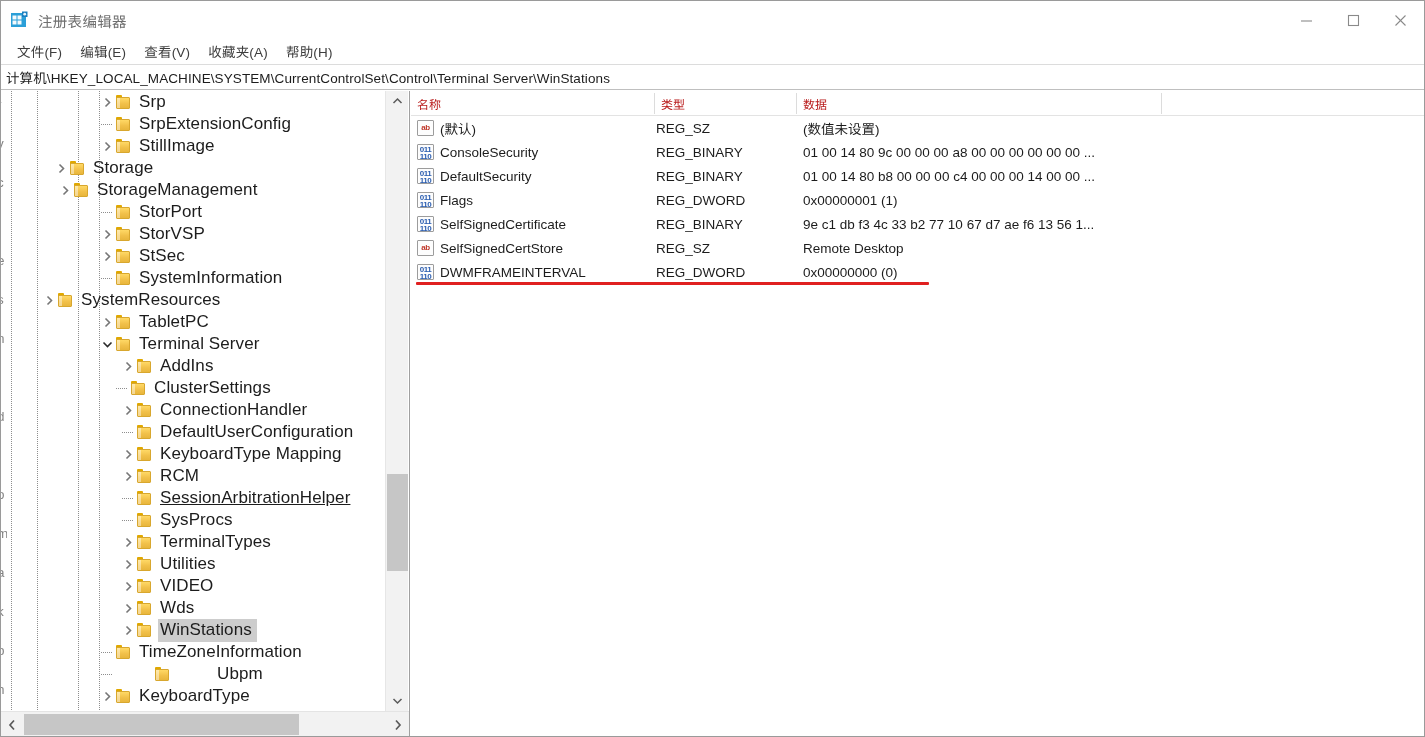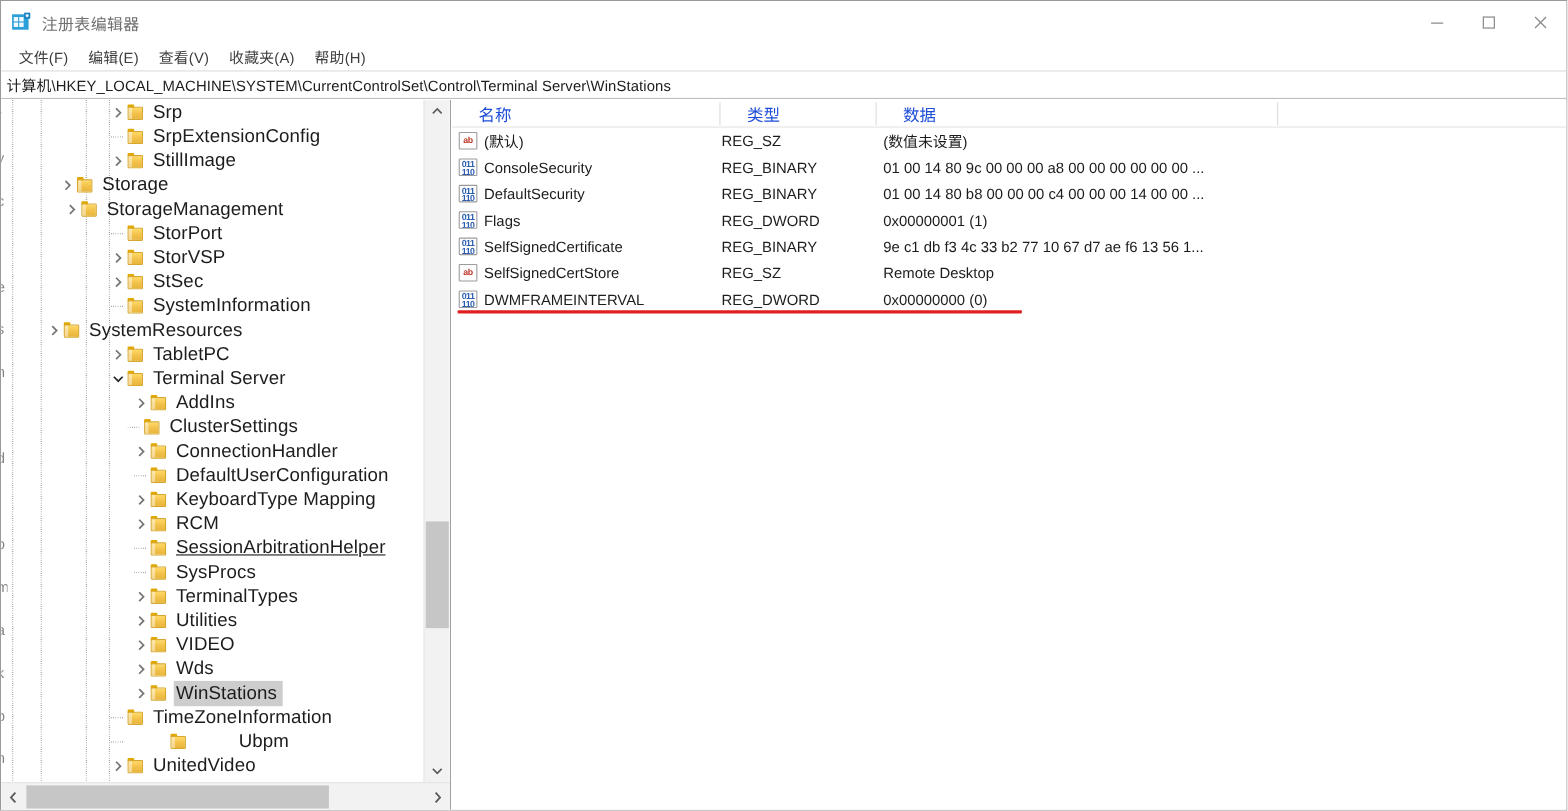--- a/index.html
+++ b/index.html
@@ -235,9 +235,9 @@
     position: absolute; top: 0;
     height: 24px;
     display: flex; align-items: center;
-    font-size: 15px;
-    color: #1d4ed8;
-    padding-left: 24px;
+    font-size: 12px;
+    color: #b91c1c;
+    padding-left: 6px;
     box-sizing: border-box;
   }
   .hsep {

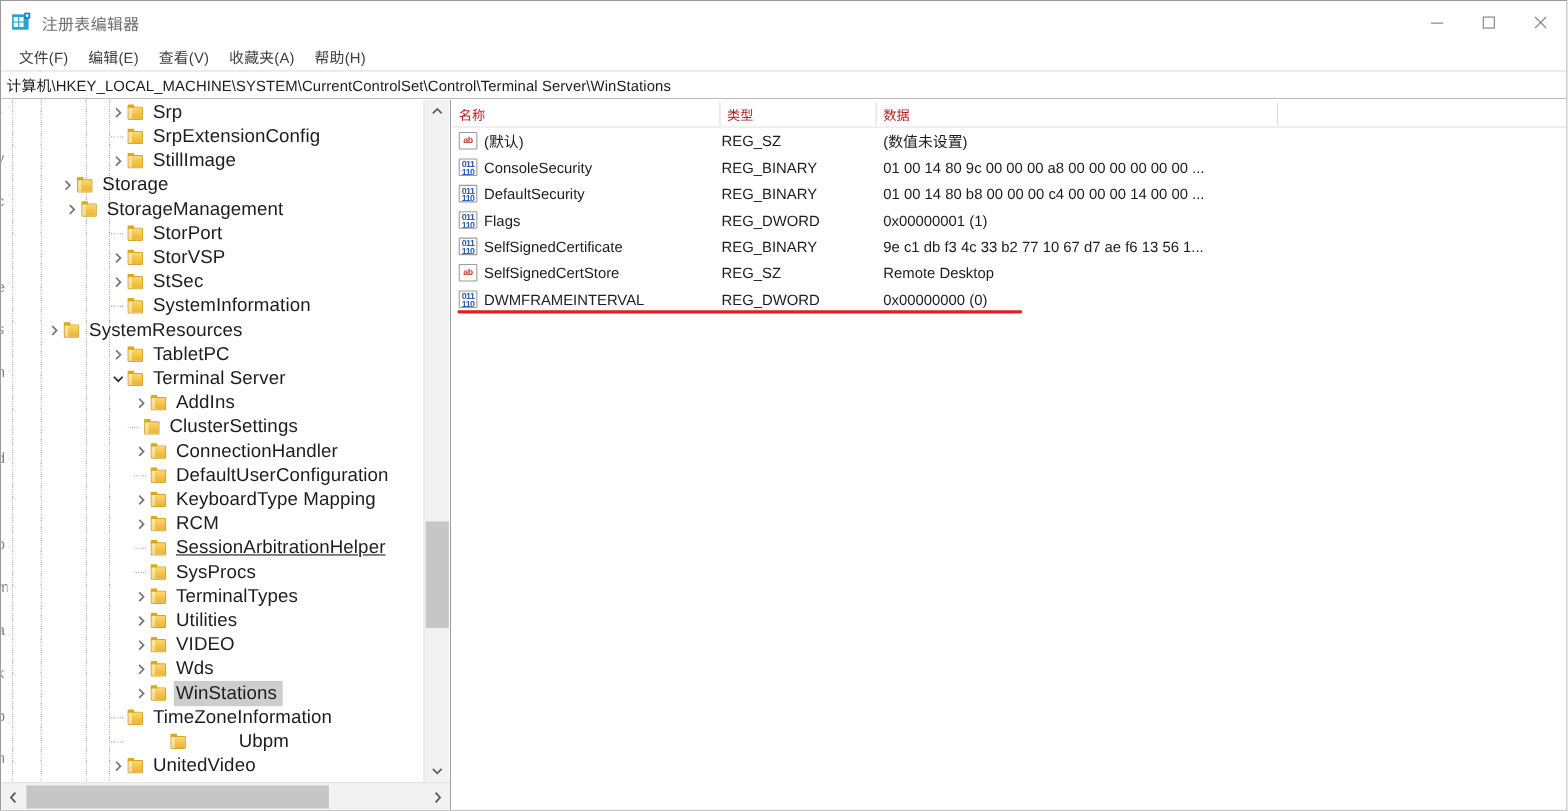--- a/index.html
+++ b/index.html
@@ -674,7 +674,7 @@
                 <div class="tab"></div>
                 <div class="body"></div>
               </div>
-              <span class="tlabel">UnitedVideo</span>
+              <span class="tlabel">KeyboardType</span>
             </div>
             <div class="trow" style="padding-left: 98px;">
               <div class="dotstub"></div>

